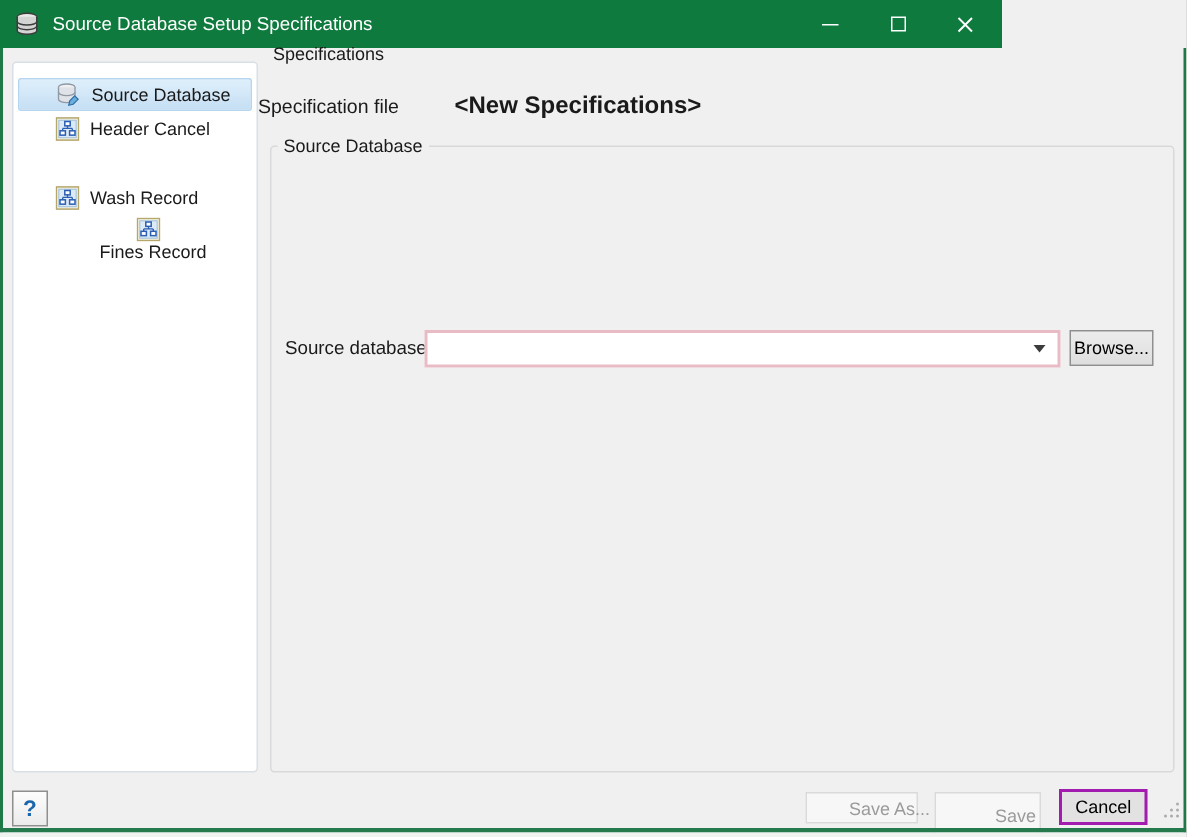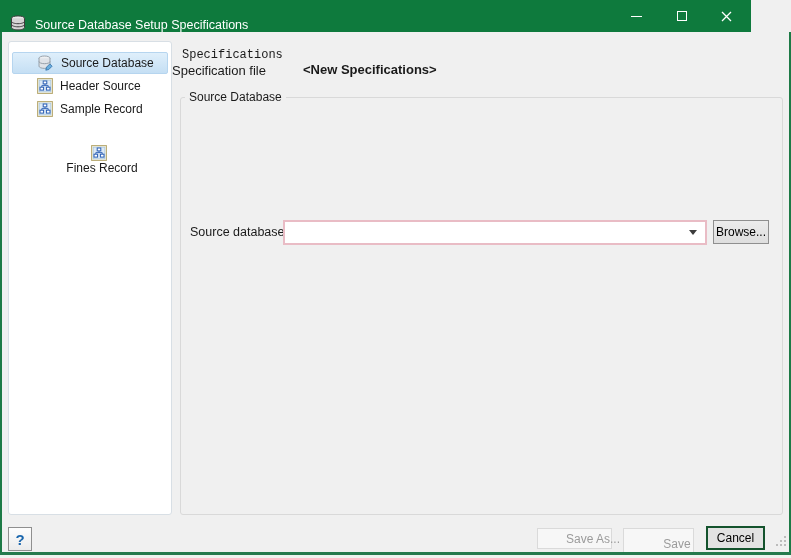--- a/index.html
+++ b/index.html
@@ -9,7 +9,7 @@
     background:#f0f0f0;font-family:"Liberation Sans",sans-serif;color:#1a1a1a;
   }
   
-  .titlebar{position:absolute;left:0;top:0;width:751px;height:32px;background:#0e7a3d;display:flex;align-items:flex-end;}
+  .titlebar{position:absolute;left:0;top:0;width:668px;height:32px;background:#0e7a3d;display:flex;align-items:center;}
   .title-icon{margin-left:9px;display:flex;align-items:center;}
   .title-text{color:#ffffff;font-size:12.5px;margin-left:8px;white-space:nowrap;}
   .win-controls{position:absolute;right:2px;top:0;height:32px;display:flex;}

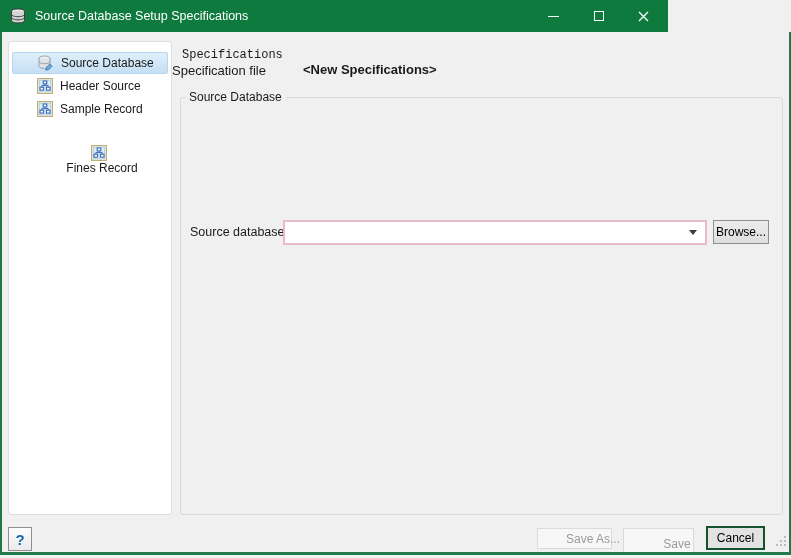--- a/index.html
+++ b/index.html
@@ -29,7 +29,7 @@
   .nav-item.selected{background:linear-gradient(#dfeffb 0%,#c5dff4 100%);border-color:#b6d5ef;}
   
   .lbl{position:absolute;font-size:12px;white-space:nowrap;}
-  .lbl-section{left:182px;top:48px;font-family:Liberation Mono, monospace;}
+  .lbl-section{left:182px;top:29px;}
   .lbl-specfile{left:172px;top:63px;font-size:13px;}
   .val-specfile{left:303px;top:62px;font-size:13px;font-weight:bold;}
   .groupbox{position:absolute;left:180px;top:97px;width:603px;height:418px;

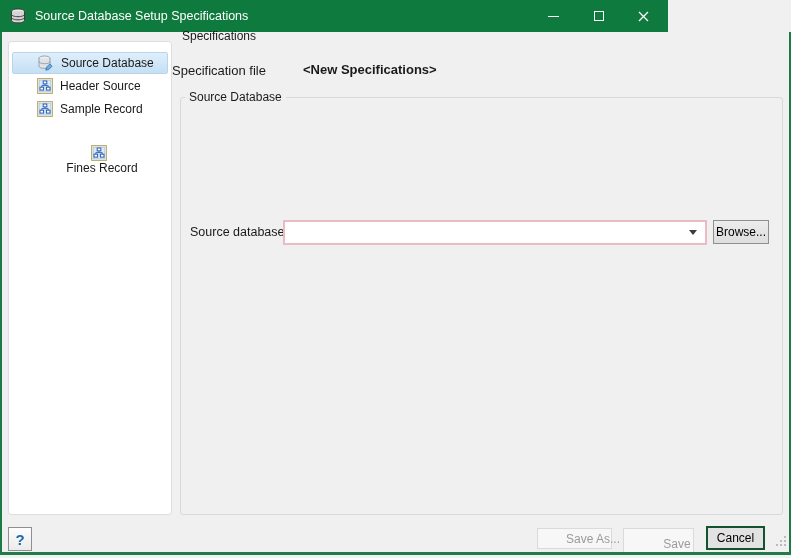--- a/index.html
+++ b/index.html
@@ -31,7 +31,7 @@
   .lbl{position:absolute;font-size:12px;white-space:nowrap;}
   .lbl-section{left:182px;top:29px;}
   .lbl-specfile{left:172px;top:63px;font-size:13px;}
-  .val-specfile{left:303px;top:62px;font-size:13px;font-weight:bold;}
+  .val-specfile{left:303px;top:62px;font-size:16px;font-weight:bold;}
   .groupbox{position:absolute;left:180px;top:97px;width:603px;height:418px;
     border:1px solid #d9d9d9;border-radius:3px;}
   .group-label{position:absolute;top:-8px;left:4px;background:#f0f0f0;padding:0 4px;font-size:12px;}

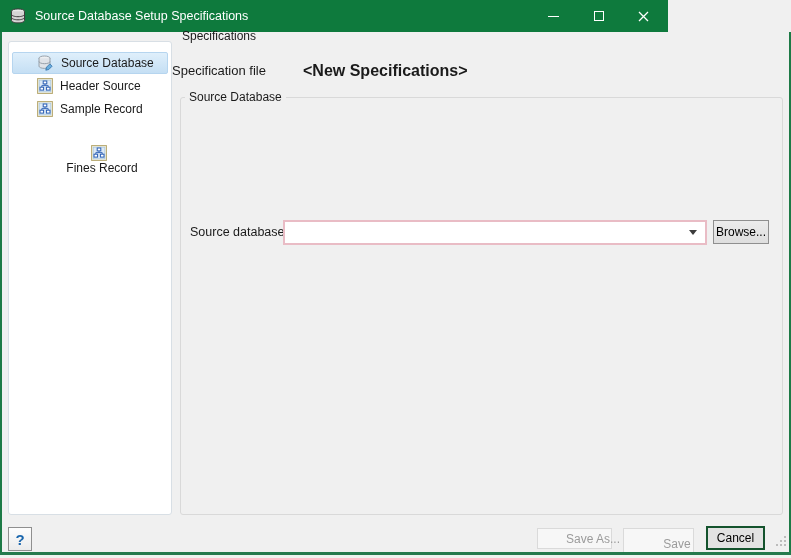--- a/index.html
+++ b/index.html
@@ -109,7 +109,7 @@
           <rect x="9.4" y="9.2" width="3.6" height="2.9" fill="#ffffff" stroke="#2b5fb4" stroke-width="1"></rect>
         </svg>
       </span>
-      <span>Header Source</span>
+      <span>Header Cancel</span>
     </div>
     <div class="nav-item" style="top:56px;">
       <span class="ico">

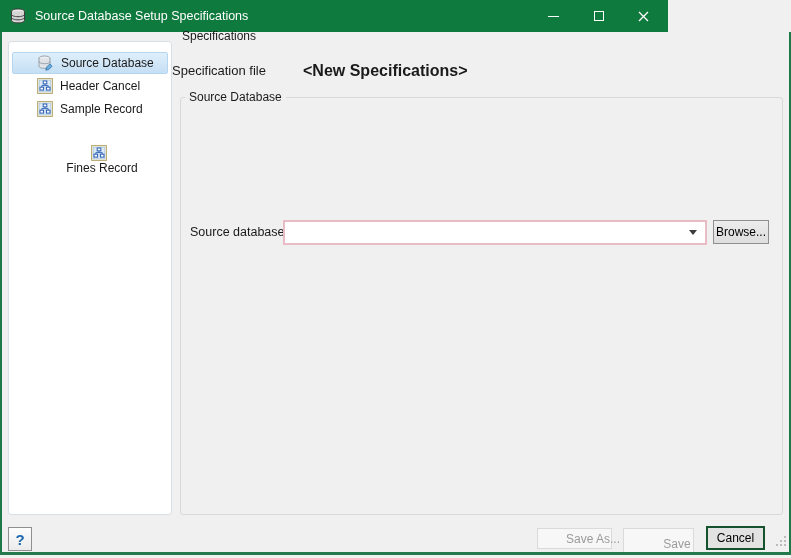--- a/index.html
+++ b/index.html
@@ -111,19 +111,6 @@
       </span>
       <span>Header Cancel</span>
     </div>
-    <div class="nav-item" style="top:56px;">
-      <span class="ico">
-        <svg width="16" height="16" viewBox="0 0 16 16">
-          <rect x="0.6" y="0.6" width="14.8" height="14.8" fill="#f4f2e3" stroke="#b5a66c" stroke-width="1"></rect>
-          <rect x="2.2" y="2.2" width="11.6" height="11.6" fill="#dce9f6" stroke="#a9c6de" stroke-width="0.8"></rect>
-          <rect x="6.2" y="3" width="3.6" height="2.9" fill="#ffffff" stroke="#2b5fb4" stroke-width="1"></rect>
-          <path d="M8 5.9 v1.7 M4.8 7.6 h6.4 M4.8 7.6 v1.4 M11.2 7.6 v1.4" fill="none" stroke="#2b5fb4" stroke-width="0.9"></path>
-          <rect x="3" y="9.2" width="3.6" height="2.9" fill="#ffffff" stroke="#2b5fb4" stroke-width="1"></rect>
-          <rect x="9.4" y="9.2" width="3.6" height="2.9" fill="#ffffff" stroke="#2b5fb4" stroke-width="1"></rect>
-        </svg>
-      </span>
-      <span>Sample Record</span>
-    </div>
     <div class="nav-item" style="top:102px;flex-direction:column;">
       <span class="ico">
         <svg width="16" height="16" viewBox="0 0 16 16">

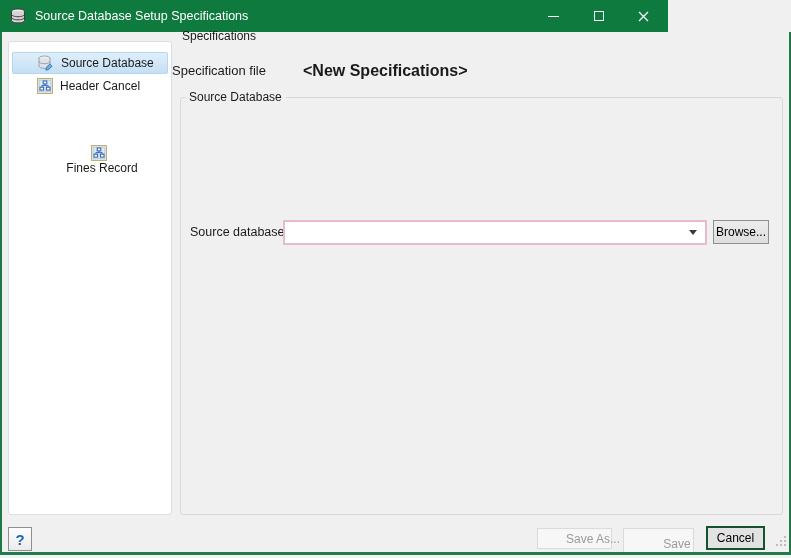--- a/index.html
+++ b/index.html
@@ -111,6 +111,19 @@
       </span>
       <span>Header Cancel</span>
     </div>
+    <div class="nav-item" style="top:79px;">
+      <span class="ico">
+        <svg width="16" height="16" viewBox="0 0 16 16">
+          <rect x="0.6" y="0.6" width="14.8" height="14.8" fill="#f4f2e3" stroke="#b5a66c" stroke-width="1"></rect>
+          <rect x="2.2" y="2.2" width="11.6" height="11.6" fill="#dce9f6" stroke="#a9c6de" stroke-width="0.8"></rect>
+          <rect x="6.2" y="3" width="3.6" height="2.9" fill="#ffffff" stroke="#2b5fb4" stroke-width="1"></rect>
+          <path d="M8 5.9 v1.7 M4.8 7.6 h6.4 M4.8 7.6 v1.4 M11.2 7.6 v1.4" fill="none" stroke="#2b5fb4" stroke-width="0.9"></path>
+          <rect x="3" y="9.2" width="3.6" height="2.9" fill="#ffffff" stroke="#2b5fb4" stroke-width="1"></rect>
+          <rect x="9.4" y="9.2" width="3.6" height="2.9" fill="#ffffff" stroke="#2b5fb4" stroke-width="1"></rect>
+        </svg>
+      </span>
+      <span>Wash Record</span>
+    </div>
     <div class="nav-item" style="top:102px;flex-direction:column;">
       <span class="ico">
         <svg width="16" height="16" viewBox="0 0 16 16">

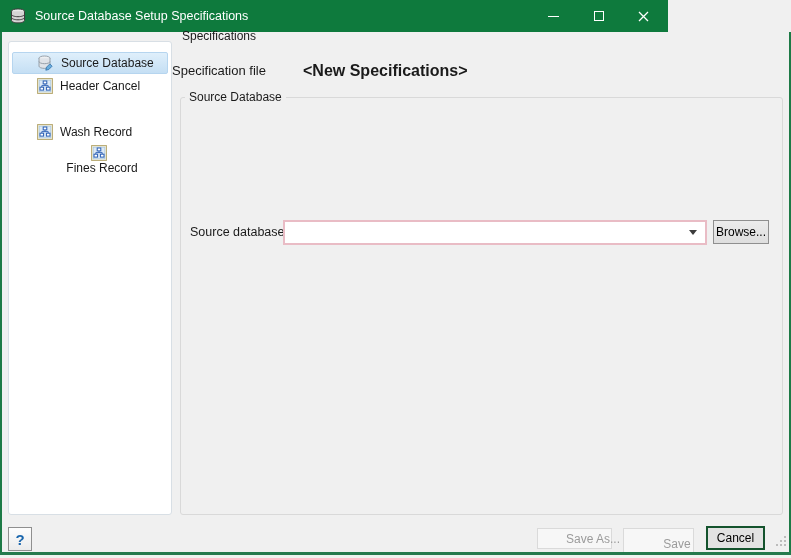--- a/index.html
+++ b/index.html
@@ -53,7 +53,7 @@
   .btn-saveas{left:537px;top:528px;width:75px;height:21px;}
   .btn-save{left:623px;top:528px;width:71px;height:31px;}
   .btn-cancel{left:706px;top:526px;width:59px;height:24px;background:#e2e2e2;
-    border:2px solid #14532d;color:#000000;}
+    border:2px solid #a21caf;color:#000000;}
   .grip{position:absolute;right:4px;bottom:7px;}
 </style>
 </head>

